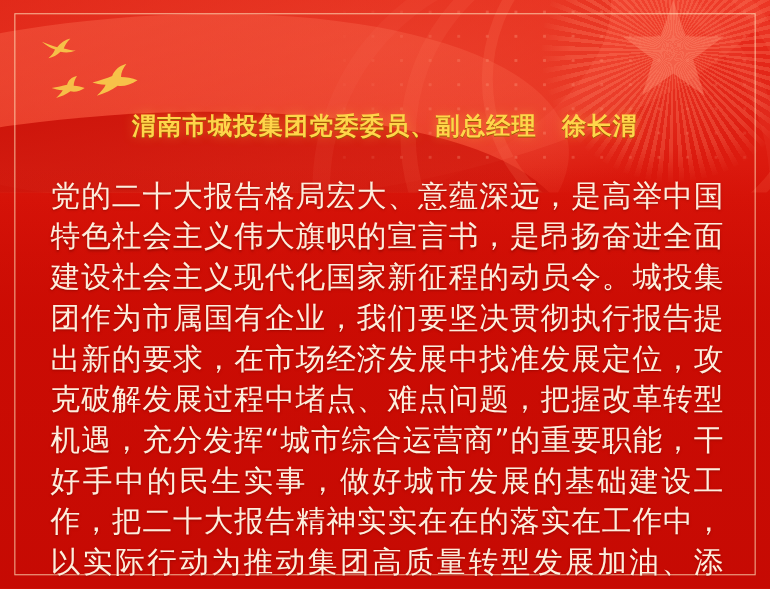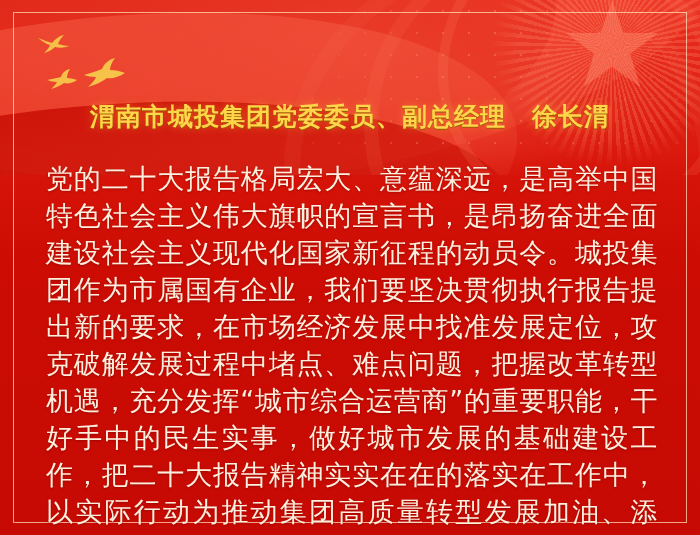--- a/index.html
+++ b/index.html
@@ -95,7 +95,7 @@
   .title{
     position:absolute;left:0;right:0;top:100px;
     text-align:center;
-    font-size:25px;font-weight:bold;letter-spacing:1px;
+    font-size:22px;font-weight:bold;letter-spacing:1px;
     color:#ffd54a;
     text-shadow:0 1px 0 #9a5c00, 0 0 10px rgba(255,190,60,.45);
     font-family:"DejaVu Sans","Liberation Sans",sans-serif;

